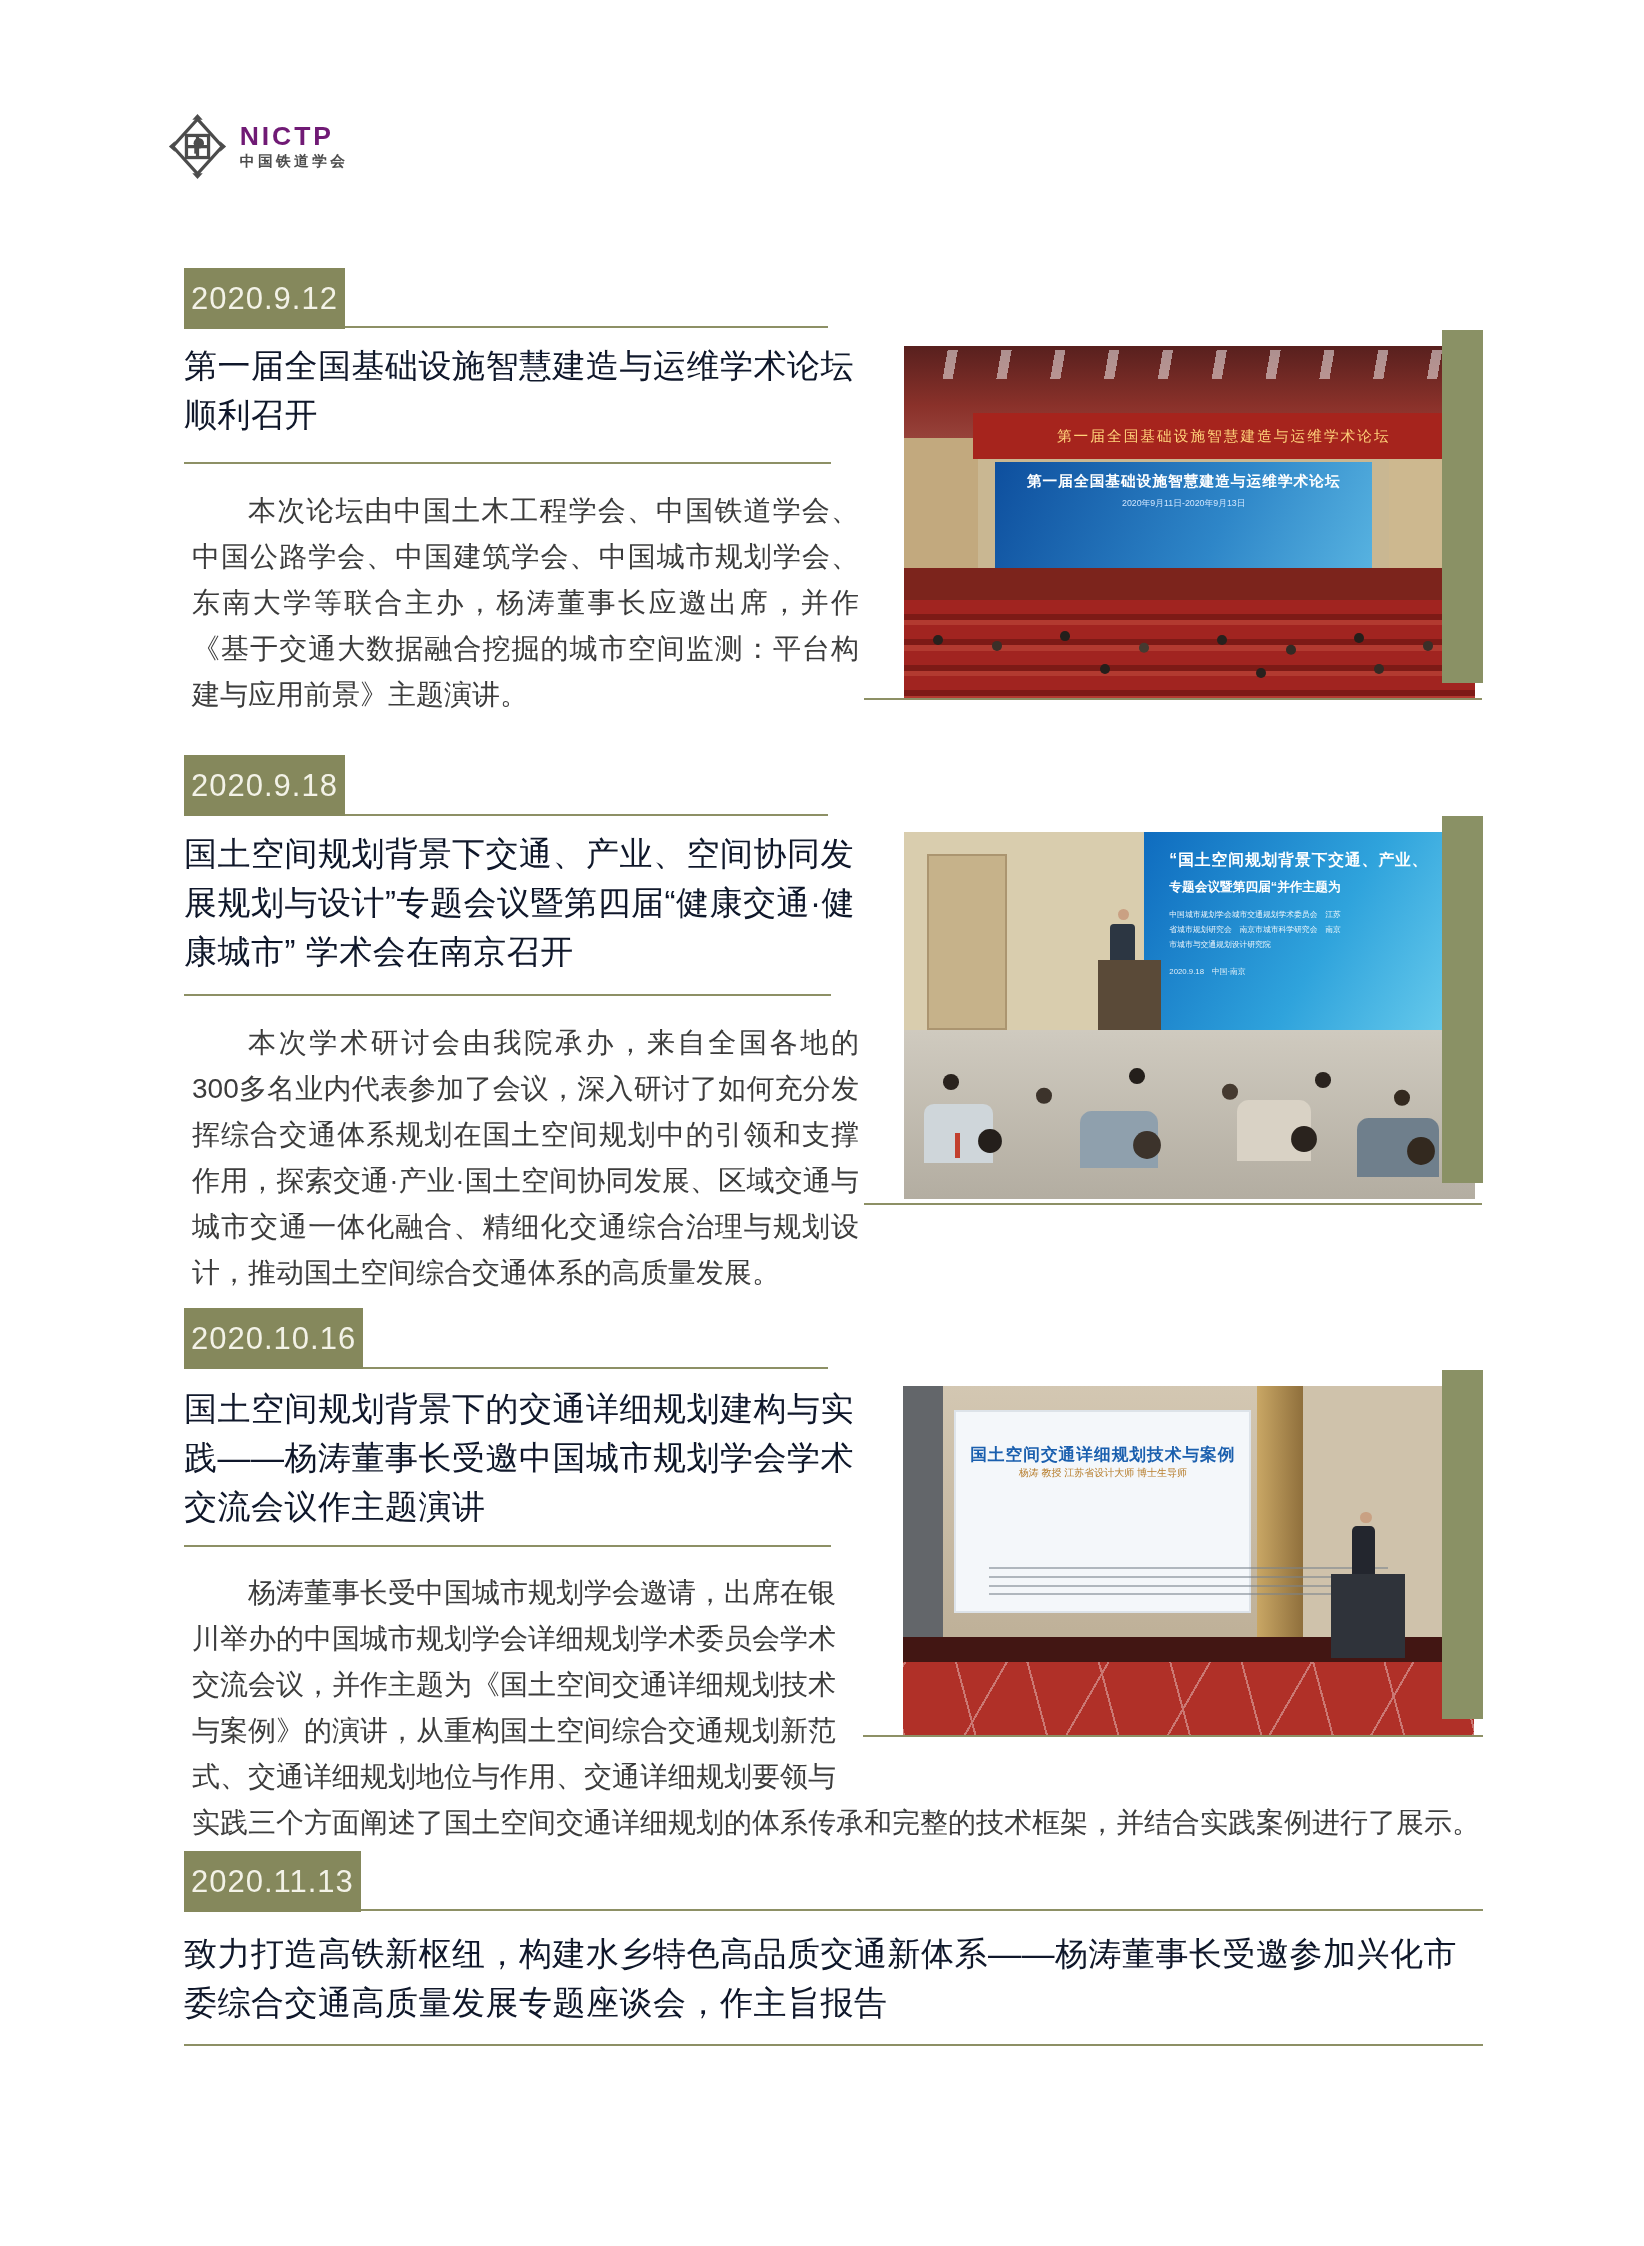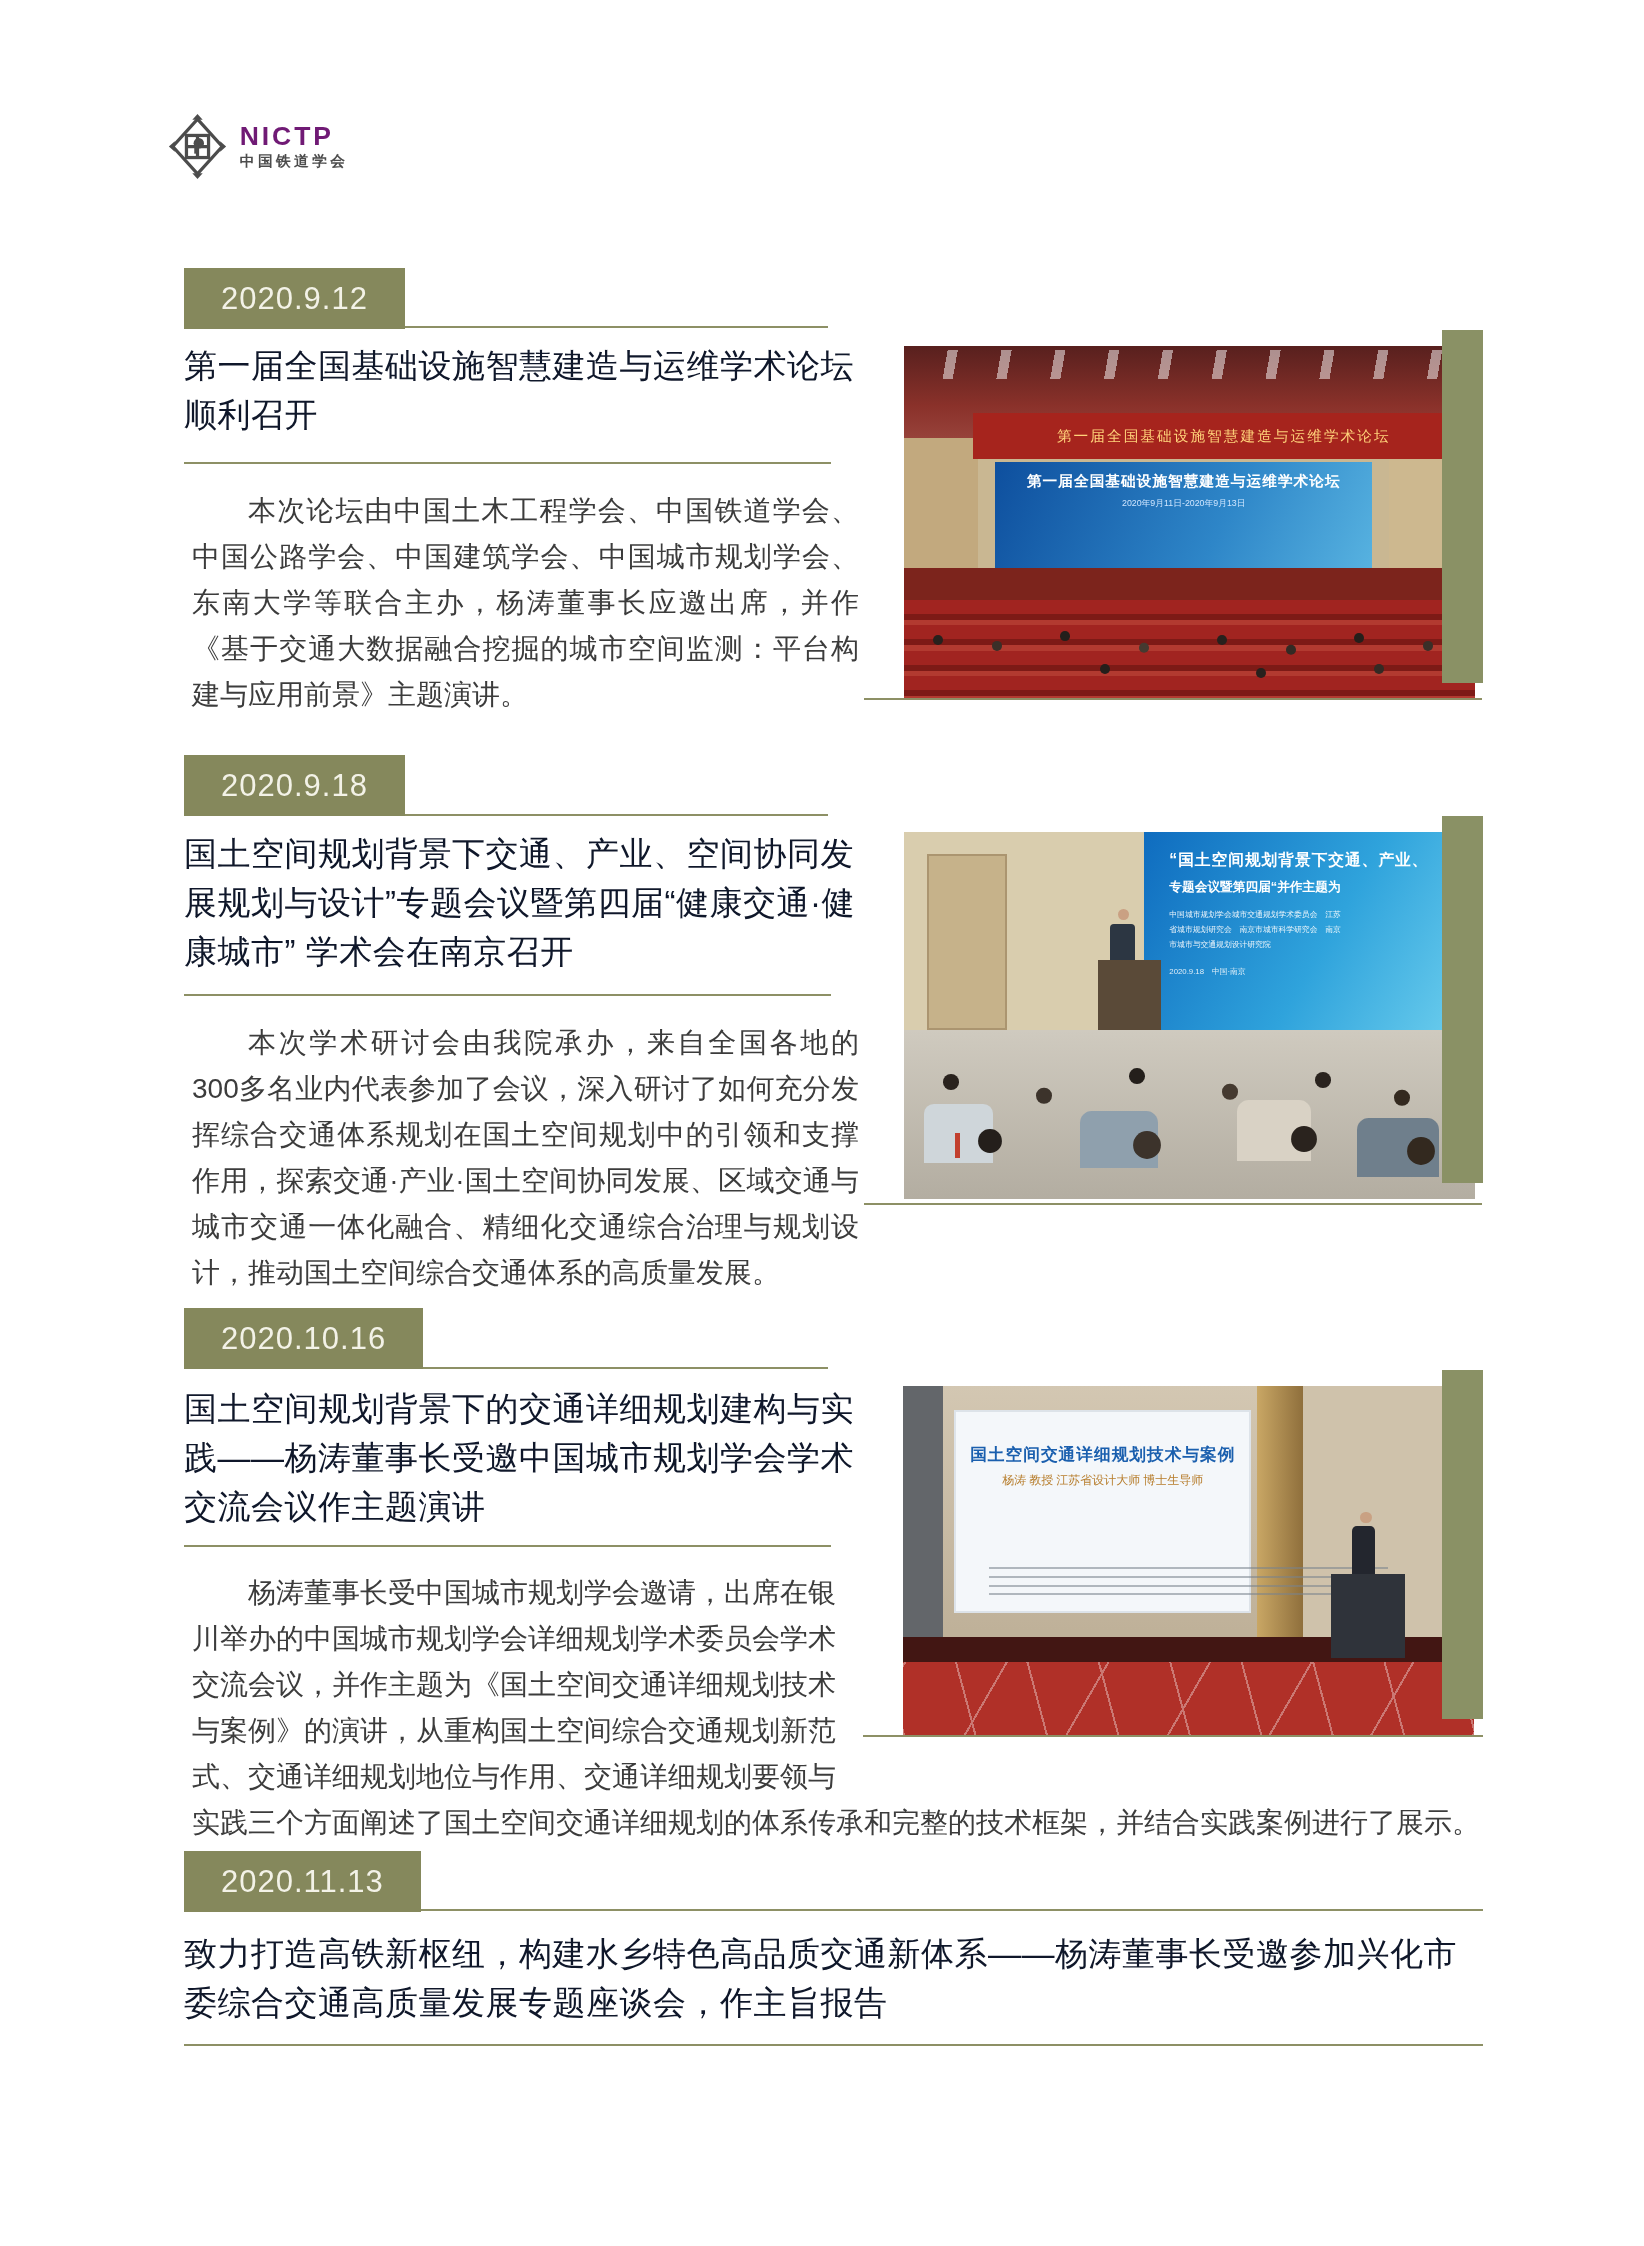--- a/index.html
+++ b/index.html
@@ -14,7 +14,7 @@
   .logo .cn{font-size:14.7px;font-weight:bold;color:#4c4c4c;letter-spacing:3.4px;margin-top:2.9px;}
 
   
-  .badge{position:absolute;height:61px;line-height:61px;padding:0 37px;background:#85885c;
+  .badge{position:absolute;height:61px;line-height:61px;padding:0 7px;background:#85885c;
          color:#f3f2e7;font-size:31px;letter-spacing:1px;z-index:2;}
   .rule{position:absolute;height:2px;background:#8d9065;}
   .title{position:absolute;margin:0;font-size:33px;line-height:49px;font-weight:400;

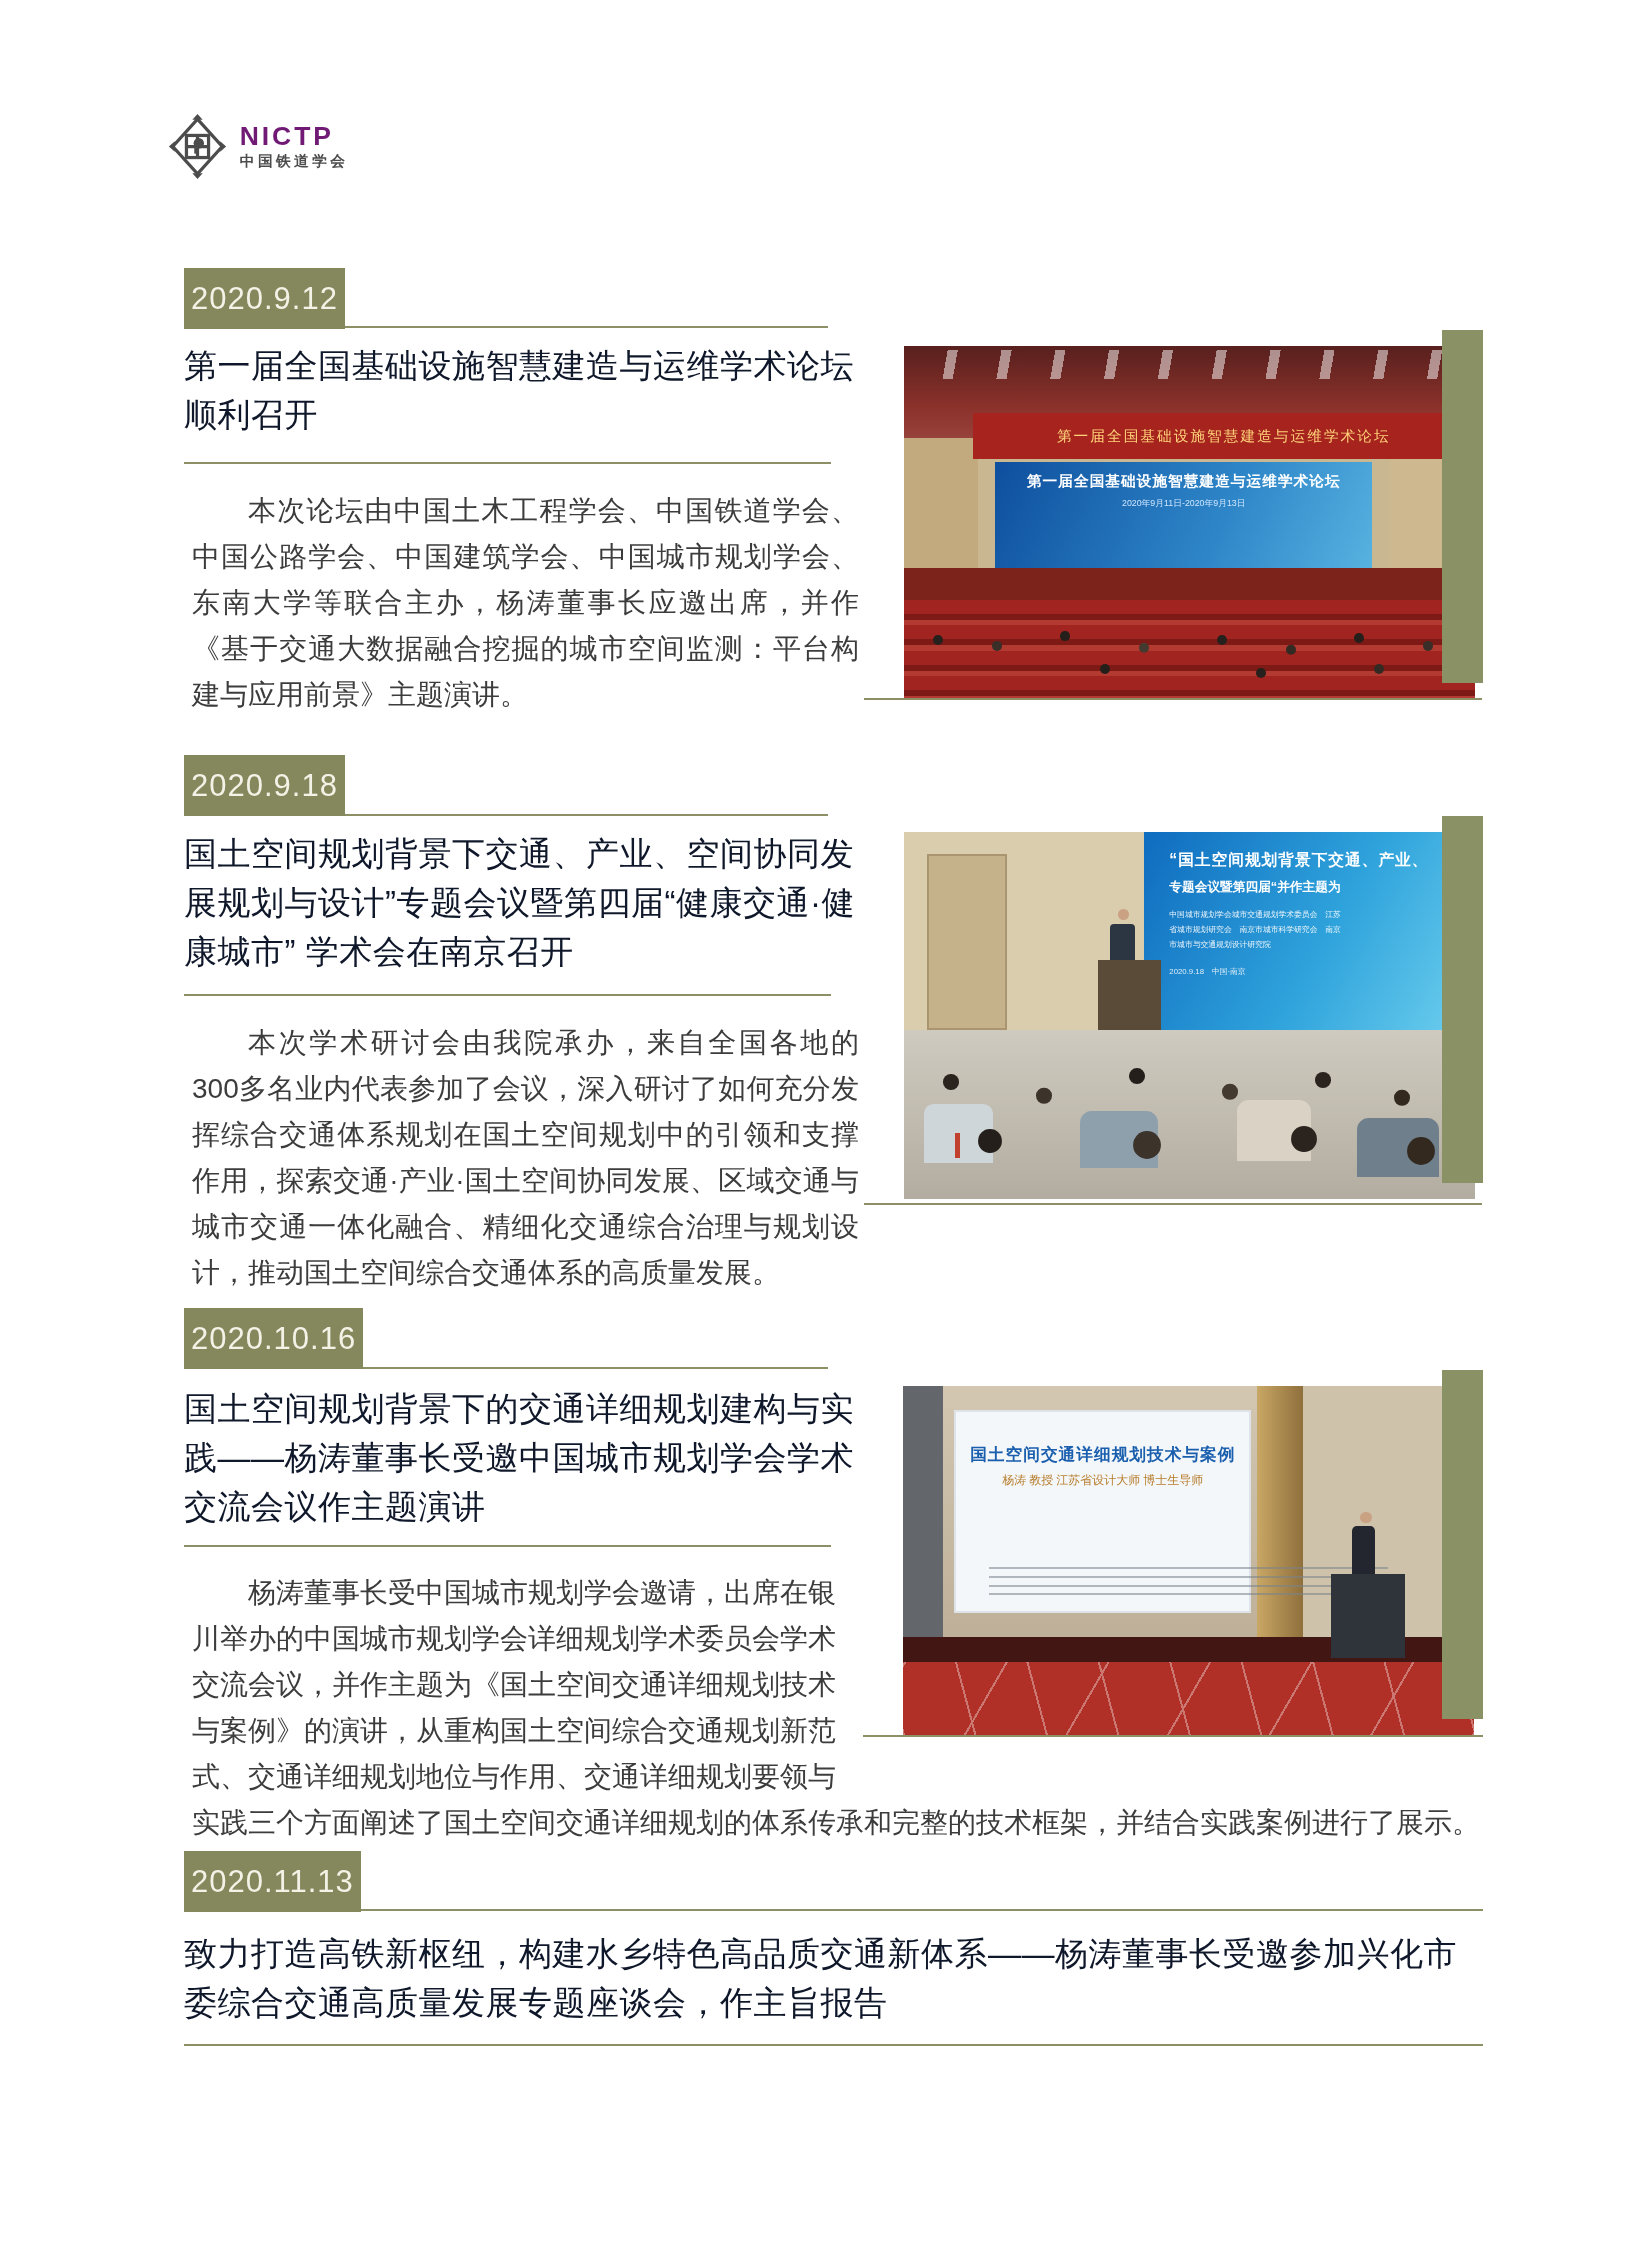--- a/index.html
+++ b/index.html
@@ -111,7 +111,7 @@
   .p3 .screen{left:9%;top:7%;width:52%;height:58%;background:#f4f7fa;border:2px solid #dde3e9;
       text-align:center;padding-top:31px;}
   .p3 .screen .t1{position:static;display:block;color:#1a5fae;font-weight:bold;font-size:16.7px;letter-spacing:1px;}
-  .p3 .screen .t2{position:static;display:block;color:#b77e2d;font-size:12px;margin-top:6px;font-family:Liberation Serif, serif;}
+  .p3 .screen .t2{position:static;display:block;color:#b77e2d;font-size:10px;margin-top:0;}
   .p3 .lines{left:15%;top:52%;width:70%;height:33px;
       background:repeating-linear-gradient(180deg,rgba(120,130,140,.55) 0 2px,transparent 2px 8.8px);}
   .p3 .qr1{left:30%;top:76%;width:15.7px;height:15.7px;background:#3a3f46;}

